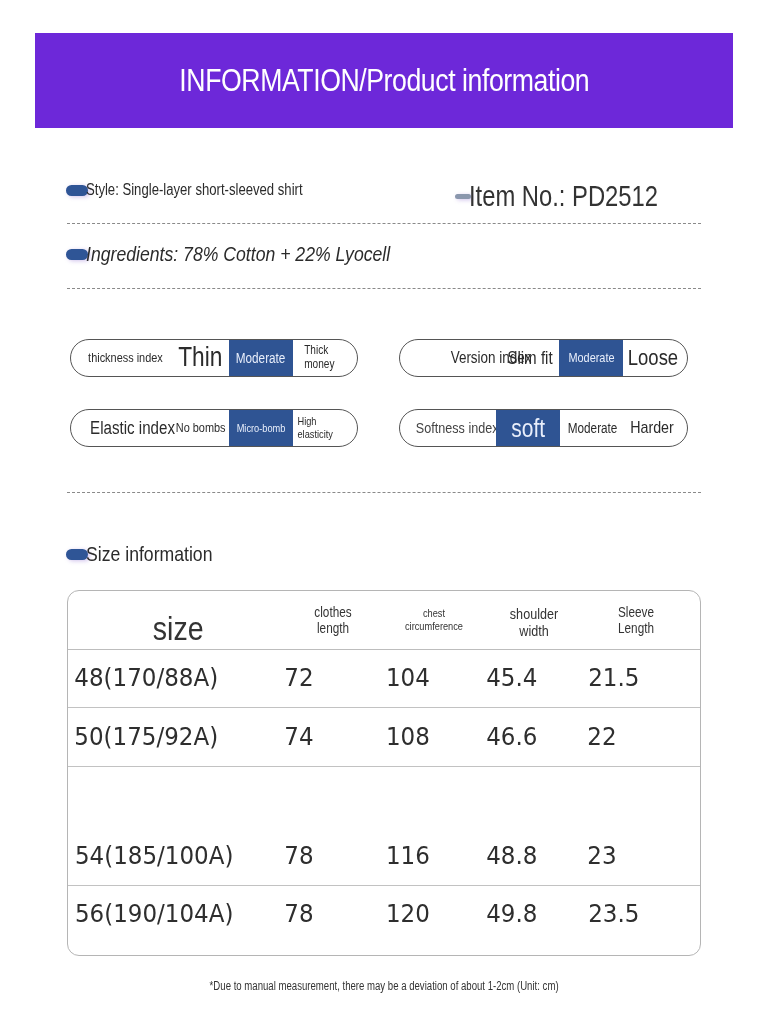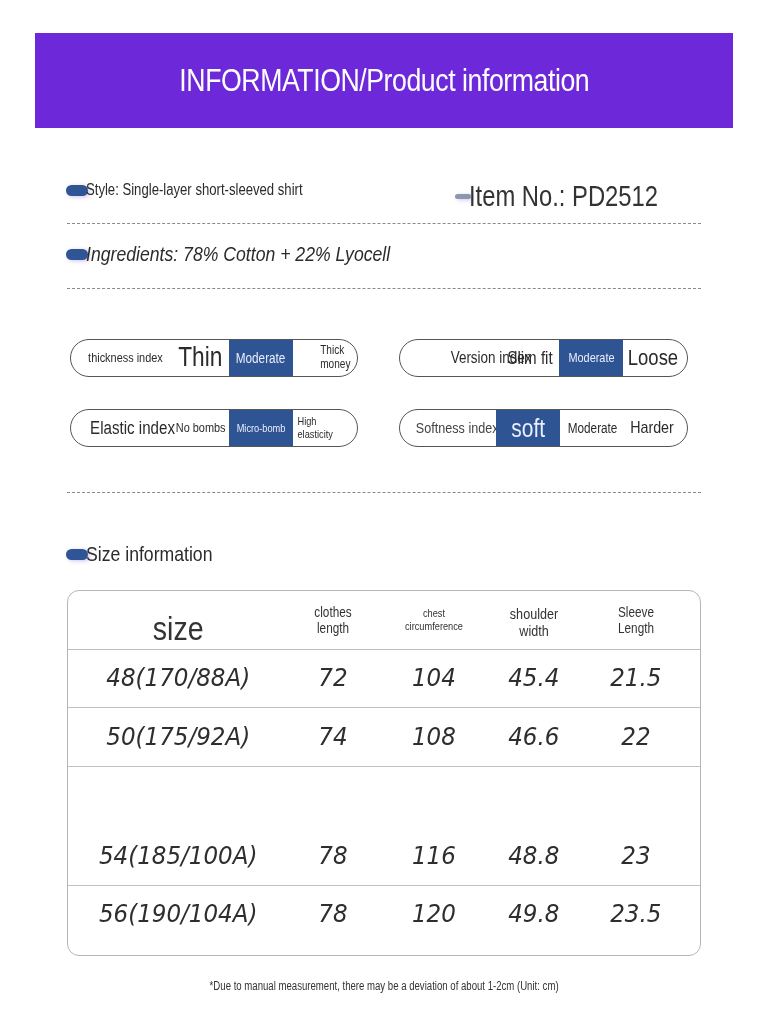--- a/index.html
+++ b/index.html
@@ -94,7 +94,7 @@
   <div class="cell sel" style="left:158px; width:64px; font-size:14px;">
       <span class="sc">Moderate</span>
     </div>
-  <div class="cell" style="left:222px; width:56px; font-size:12px; white-space:normal;padding-left:16px;">
+  <div class="cell" style="left:222px; width:56px; font-size:12px; white-space:normal;">
       <span class="sc" style="width:40px">Thick money</span>
     </div>
 </div>

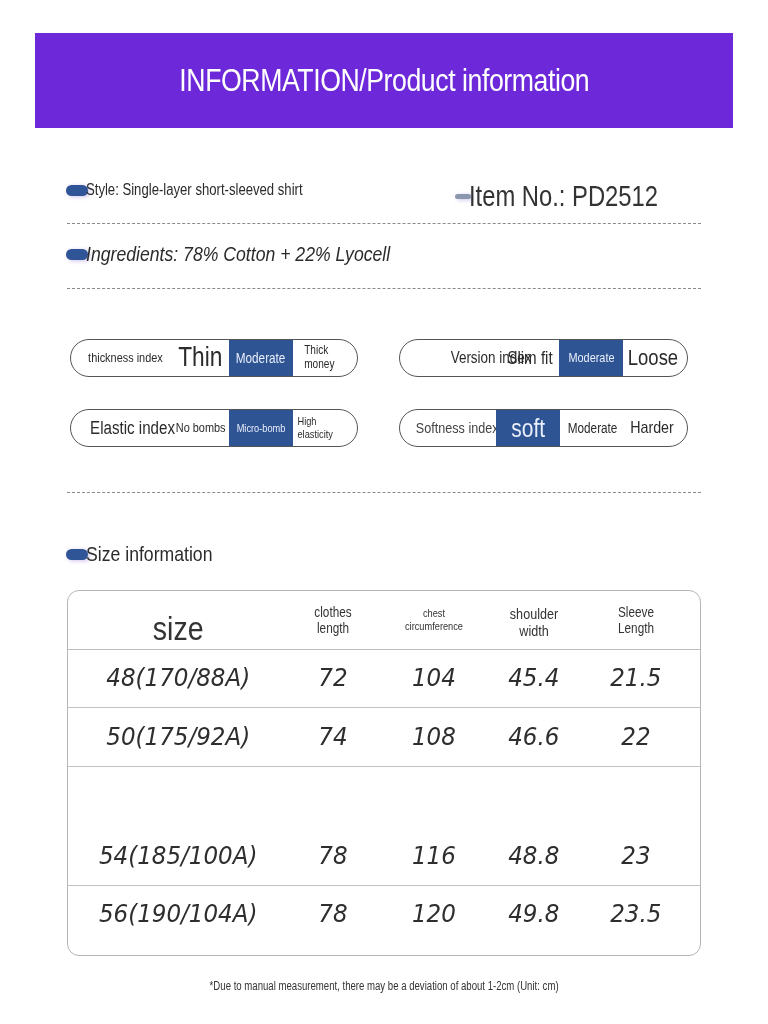--- a/index.html
+++ b/index.html
@@ -51,7 +51,7 @@
   .th { position:absolute; top:0; height:58px; display:flex; align-items:center; justify-content:center; text-align:center; color:#333; }
   .trow { position:absolute; left:0; width:100%; height:58px; border-bottom:1.5px solid #c2c2c2; }
   .trow.last { border-bottom:none; }
-  .td { position:absolute; top:0; height:58px; display:flex; align-items:center; justify-content:center; font-size:25px; color:#2e2e2e; font-family:"DejaVu Sans", sans-serif;font-style:italic; }
+  .td { position:absolute; top:0; height:58px; display:flex; align-items:center; font-size:25px; color:#2e2e2e; font-family:"DejaVu Sans", sans-serif; }
   .td .sc { transform:scaleX(0.92); }
   .c0 { left:0; width:220px; }
   .c1 { left:215px; width:100px; }

